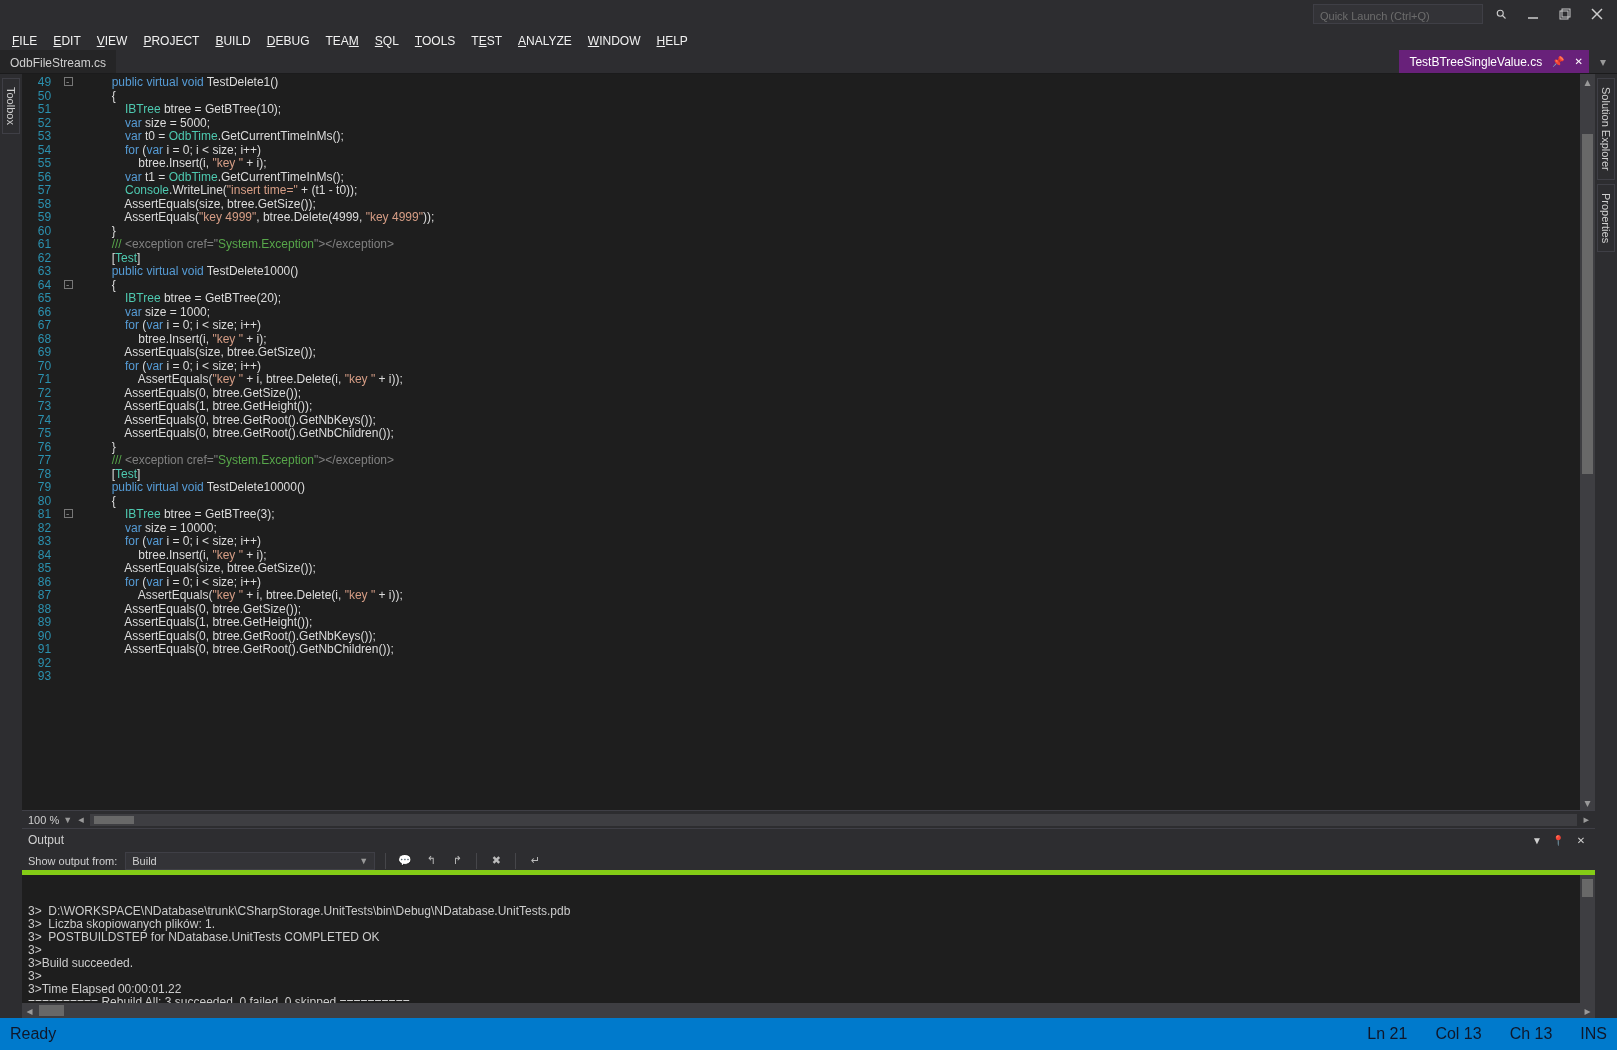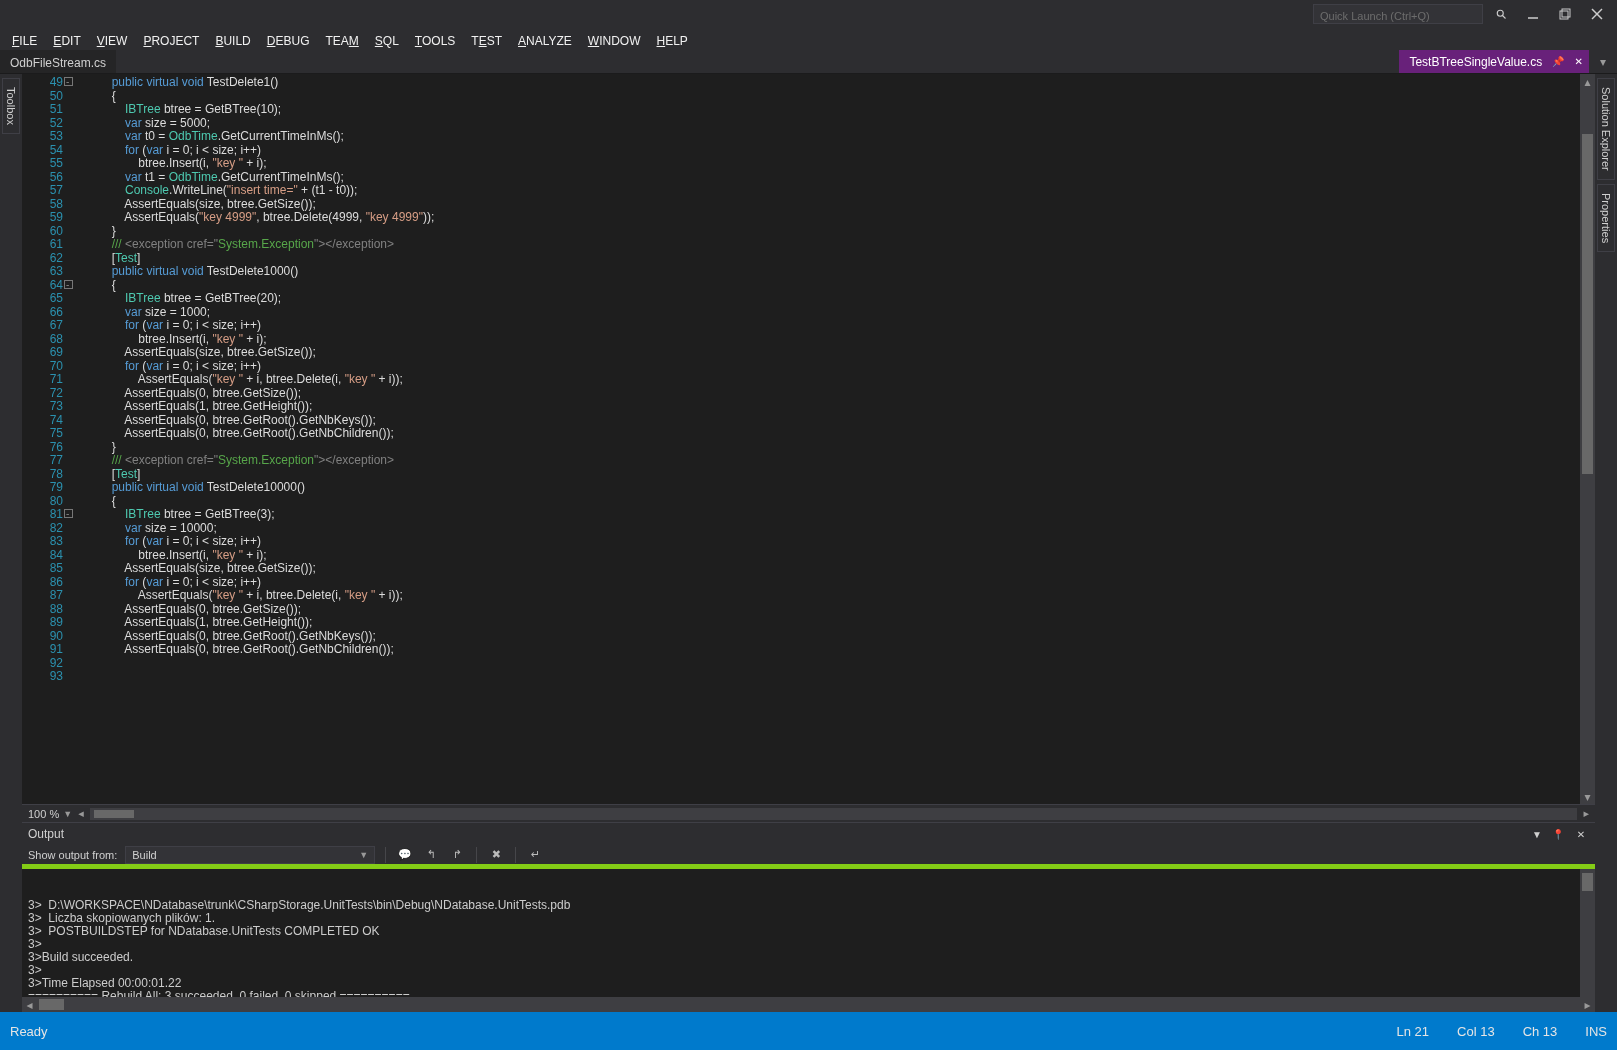--- a/index.html
+++ b/index.html
@@ -35,7 +35,7 @@
 
 .editorcol { flex:1; display:flex; flex-direction:column; min-width:0; }
 .editor { flex:1; display:flex; background:#1e1e1e; overflow:hidden; position:relative; min-height:0;}
-.gutter { width:55px; background:#1e1e1e; color:#2b91af; text-align:right; padding:2px 14px 2px 4px; font-family:Consolas,monospace; font-size:12px; line-height:13.5px; position:relative;}
+.gutter { width:55px; background:#1e1e1e; color:#2b91af; text-align:center; padding:2px 14px 2px 4px; font-family:Consolas,monospace; font-size:12px; line-height:13.5px; position:relative;}
 .gutter .ln { position:relative; }
 .gutter .fold { position:absolute; right:-10px; top:1px; width:9px; height:9px; border:1px solid #777; background:#1e1e1e; }
 .gutter .fold::before { content:"-"; position:absolute; top:-3px; left:1px; color:#888; font-size:10px;}

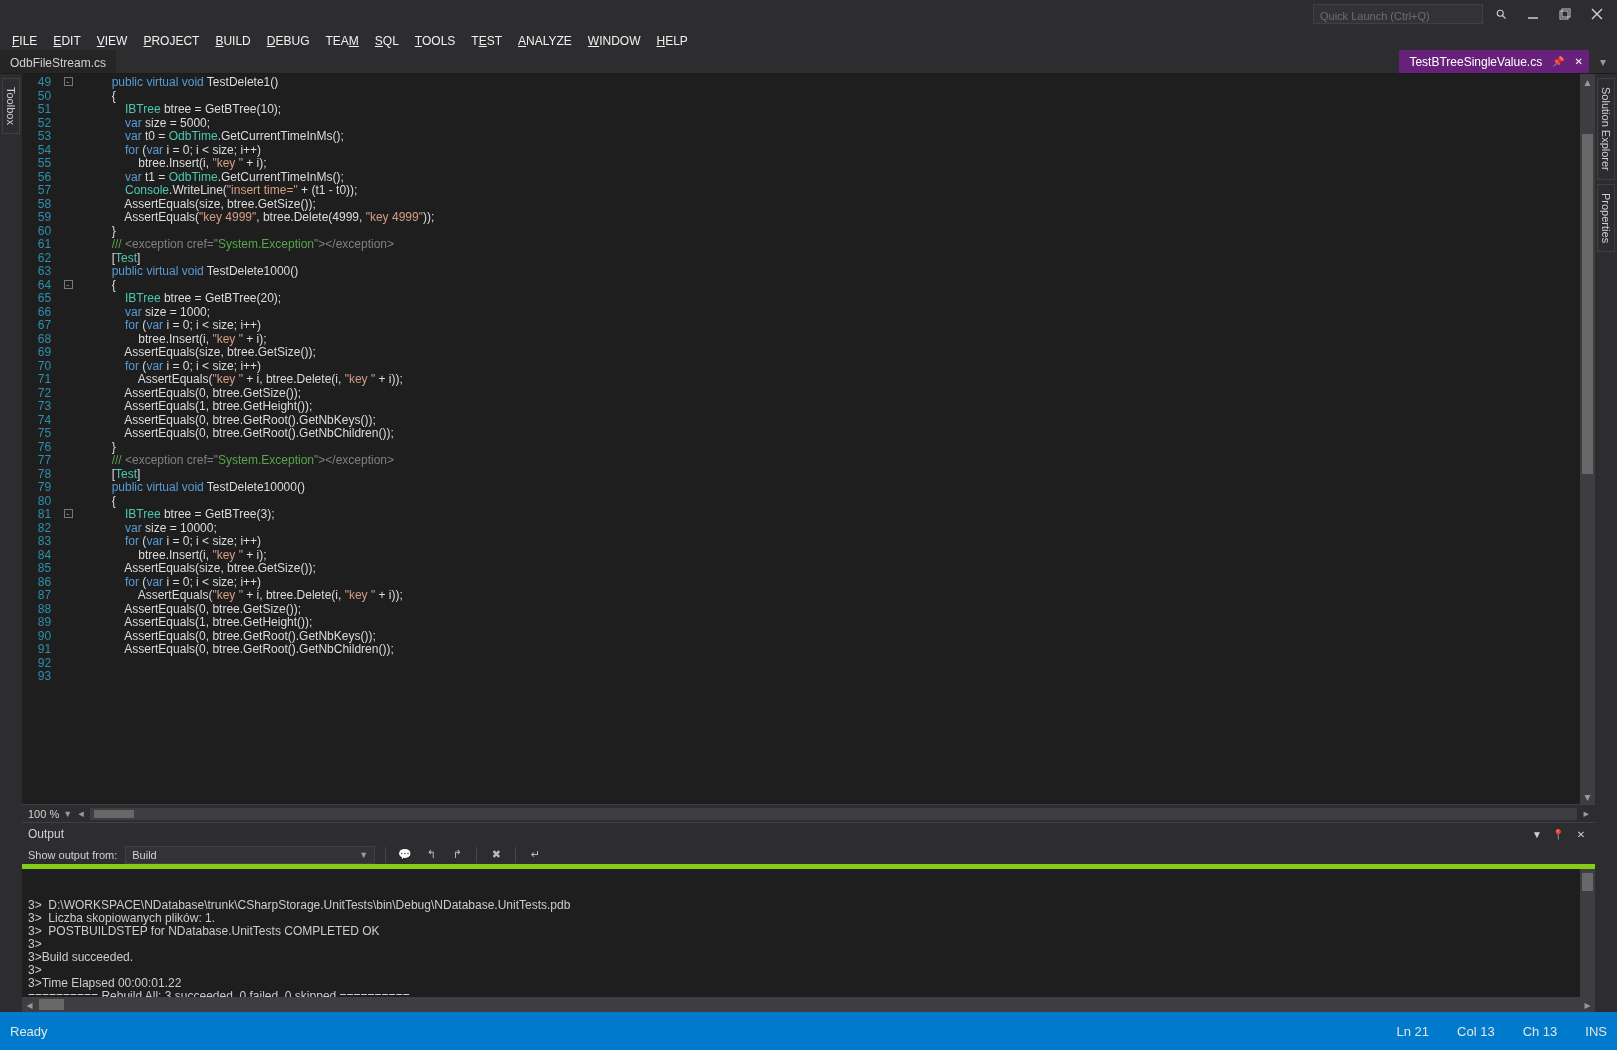--- a/index.html
+++ b/index.html
@@ -74,7 +74,7 @@
 .output-hscroll .thumb{ position:absolute; left:2px; top:2px; bottom:2px; width:25px; background:#686868;}
 
 
-.statusbar { height:38px; background:#007acc; color:#e5e5e5; display:flex; align-items:center; padding:0 10px; font-size:13px; justify-content:space-between; }
+.statusbar { height:32px; background:#007acc; color:#0f172a; display:flex; align-items:center; padding:0 10px; font-size:16px; justify-content:space-between; }
 .status-right { display:flex; gap:28px; }
 </style>
 </head>

